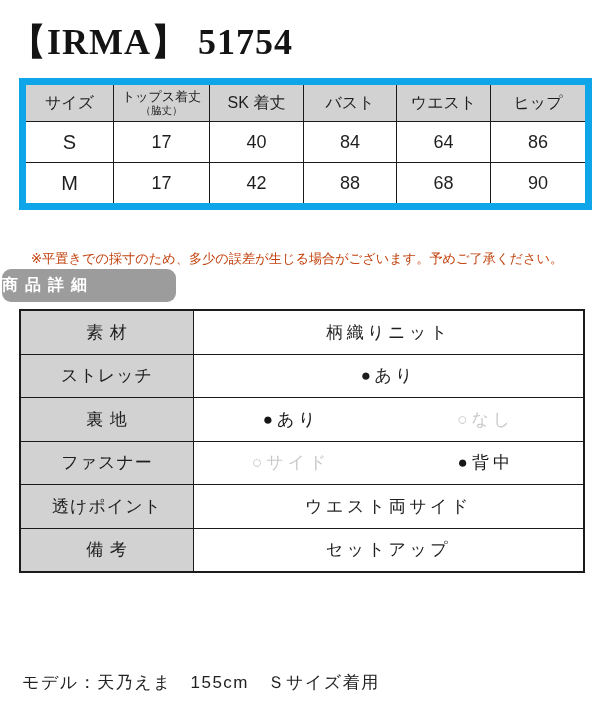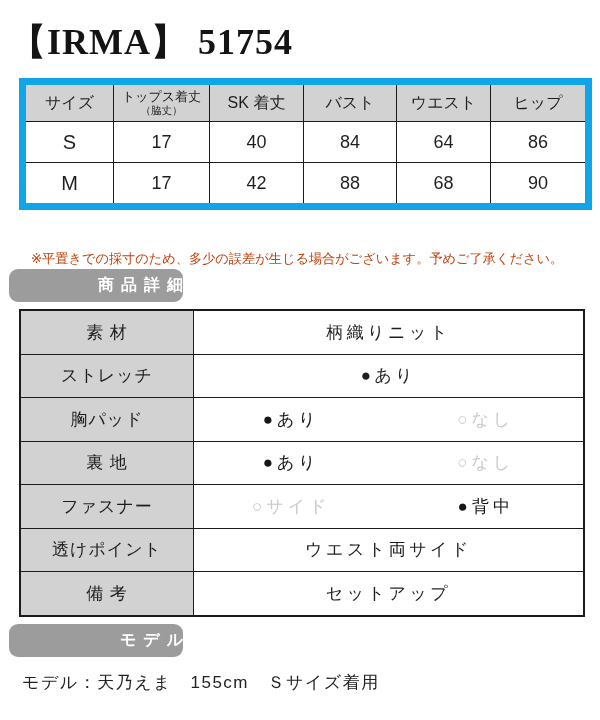--- a/index.html
+++ b/index.html
@@ -84,14 +84,14 @@
   
   .badge {
     position: absolute;
-    left: 9px;
+    left: 2px;
     width: 174px;
     height: 33px;
     background: #9c9c9c;
     border-radius: 9px;
     display: flex;
     align-items: center;
-    justify-content: flex-end;
+    justify-content: flex-start;
   }
   .badge span {
     color: #ffffff;

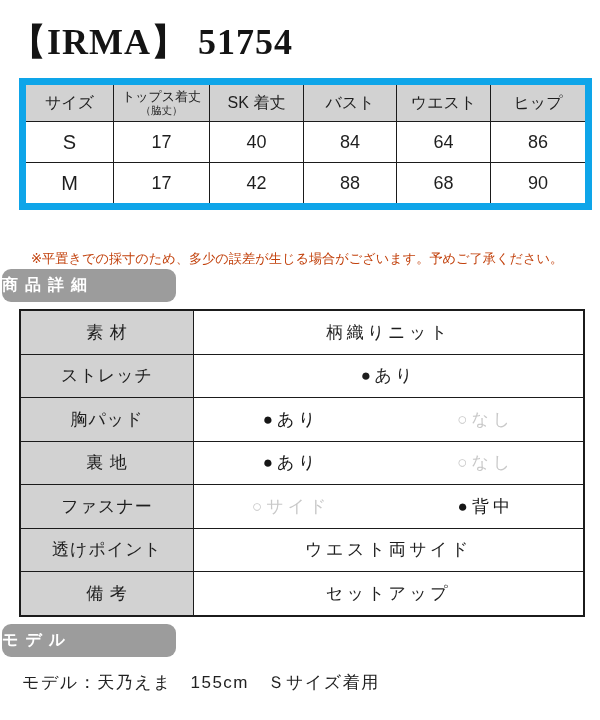--- a/index.html
+++ b/index.html
@@ -224,15 +224,6 @@
         <td class="spaced">●あり</td>
       </tr>
       <tr>
-        <th>胸パッド</th>
-        <td>
-          <div class="opts">
-            <span class="opt sel">●あり</span>
-            <span class="opt unsel">○なし</span>
-          </div>
-        </td>
-      </tr>
-      <tr>
         <th>裏 地</th>
         <td>
           <div class="opts">

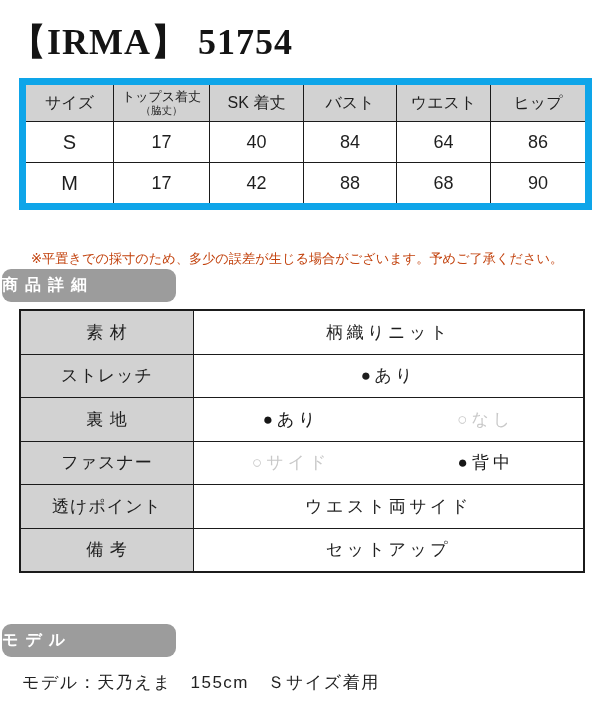--- a/index.html
+++ b/index.html
@@ -252,9 +252,6 @@
     </tbody>
   </table>
 
-  <div class="badge badge-model">
-    <span>モデル</span>
-  </div>
 
   <p class="model-line">モデル：天乃えま　155cm　Ｓサイズ着用</p>
 

